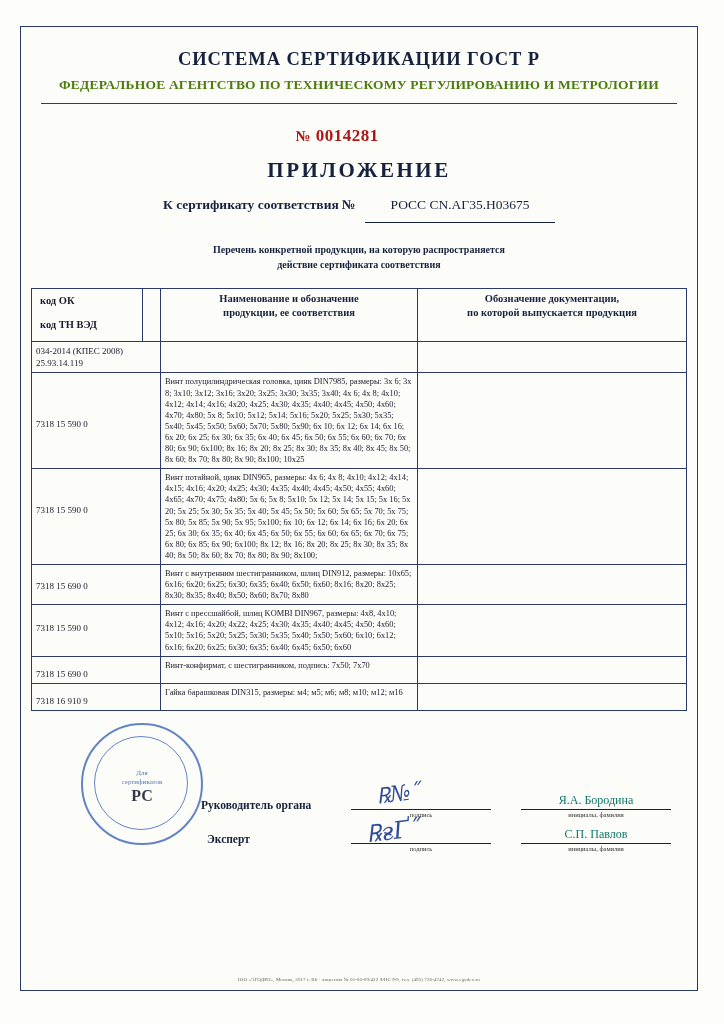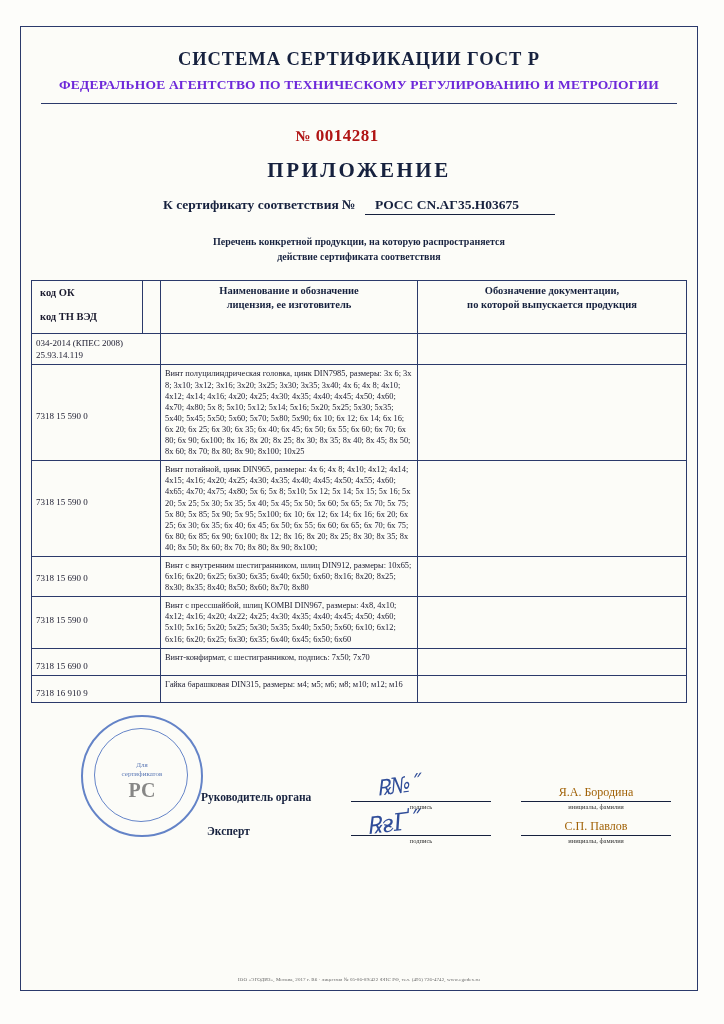--- a/index.html
+++ b/index.html
@@ -47,7 +47,7 @@
     font-weight: bold;
     letter-spacing: 0.2px;
     margin-top: 7px;
-    color: #6d28d9;
+    color: #4d7c0f;
   }
   .hdr-rule {
     width: 636px;

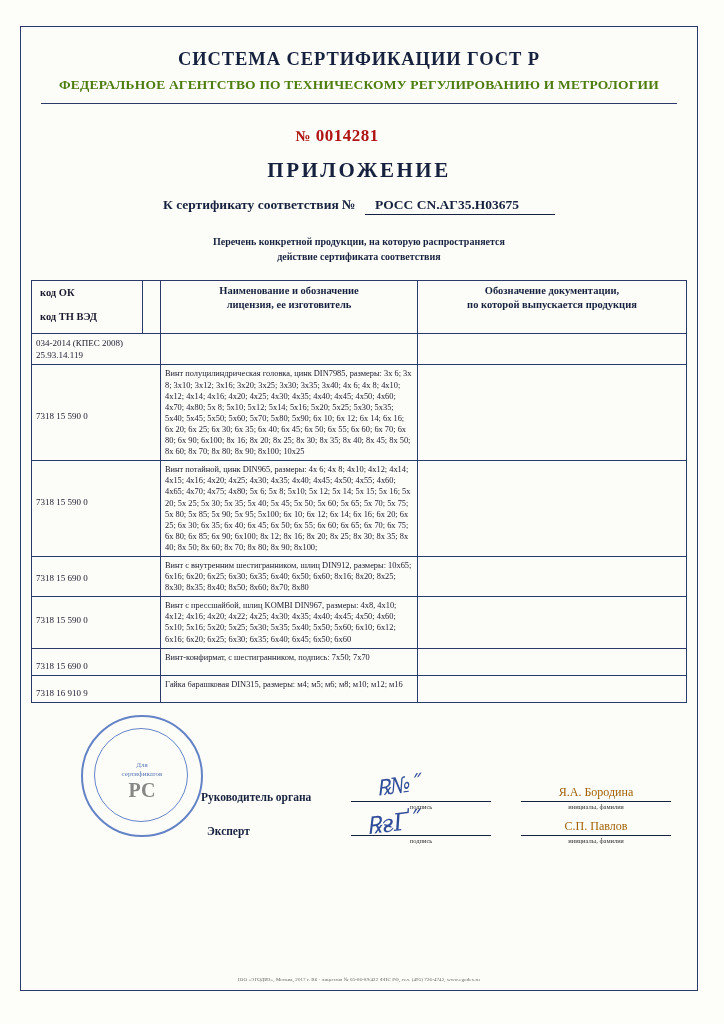--- a/index.html
+++ b/index.html
@@ -86,13 +86,13 @@
   }
   .cert-row .cert-num {
     display: inline-block;
-    font-weight: bold;
+    font-weight: normal;
     font-size: 13.5px;
     border-bottom: 1px solid #16213e;
-    padding: 0 10px 1px 10px;
+    padding: 0 10px 9px 10px;
     margin-left: 6px;
     min-width: 170px;
-    text-align: left;
+    text-align: center;
   }
   .scope {
     text-align: center;

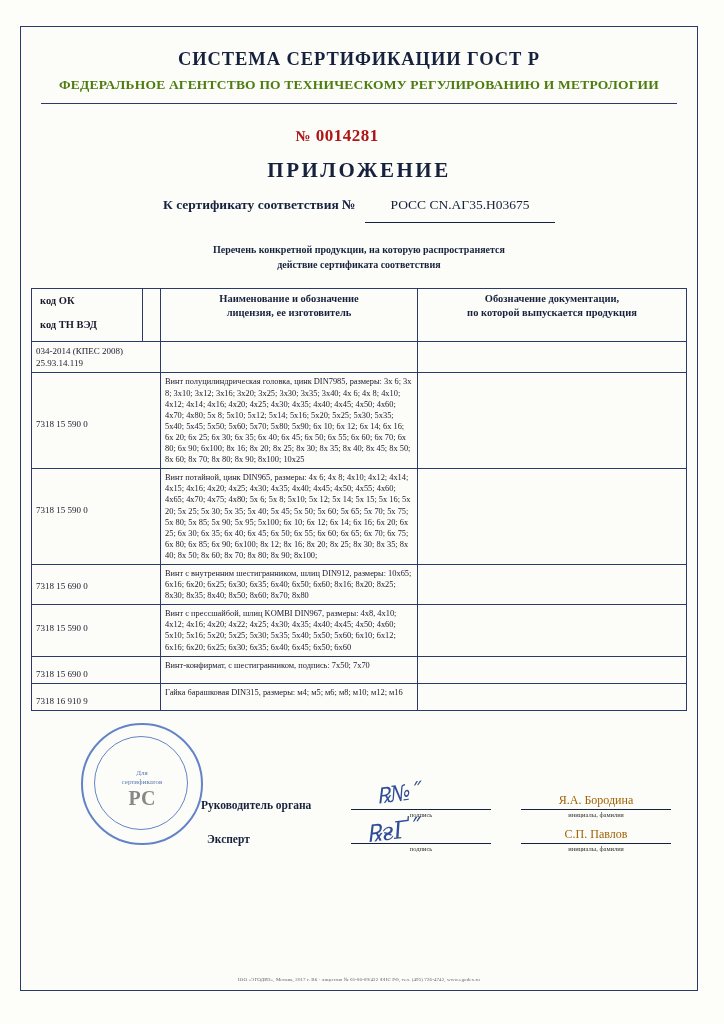--- a/index.html
+++ b/index.html
@@ -300,7 +300,7 @@
           </th>
           <th class="c2">
             <div class="th-inner">Наименование и обозначение</div>
-            <div class="th-inner">лицензия, ее изготовитель</div>
+            <div class="th-inner">продукции, ее соответствия</div>
           </th>
           <th class="c3">
             <div class="th-inner">Обозначение документации,</div>

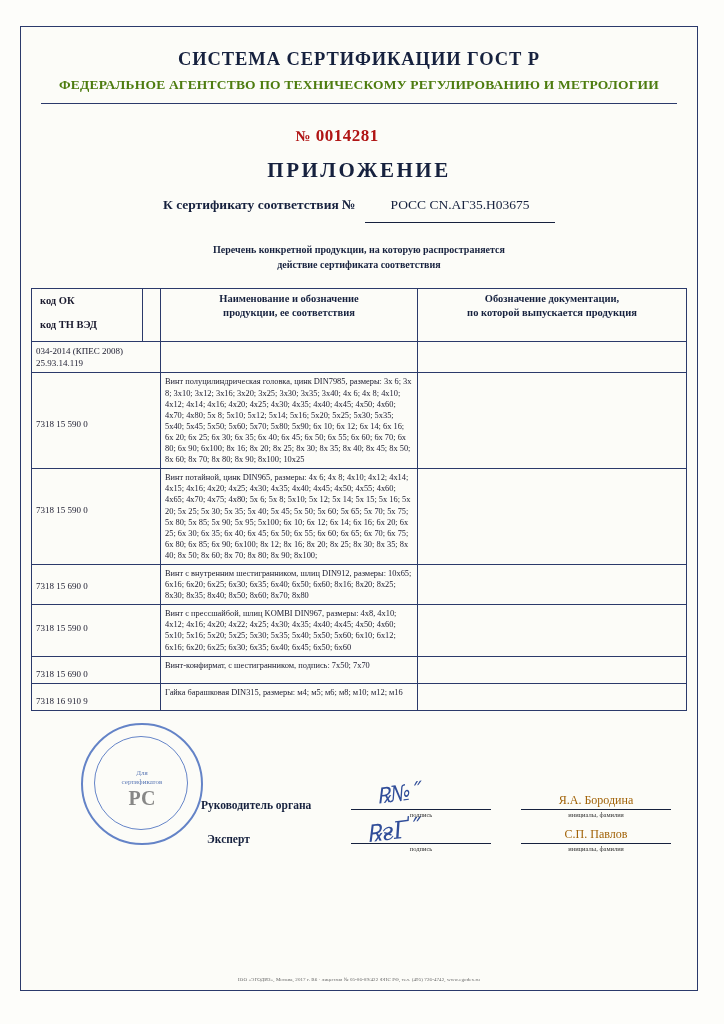--- a/index.html
+++ b/index.html
@@ -200,8 +200,8 @@
     left: 50%;
     top: 62px;
     transform: translateX(-50%);
-    font-size: 20px;
-    color: #737373;
+    font-size: 16px;
+    color: #0f172a;
     font-weight: bold;
   }
   .role {

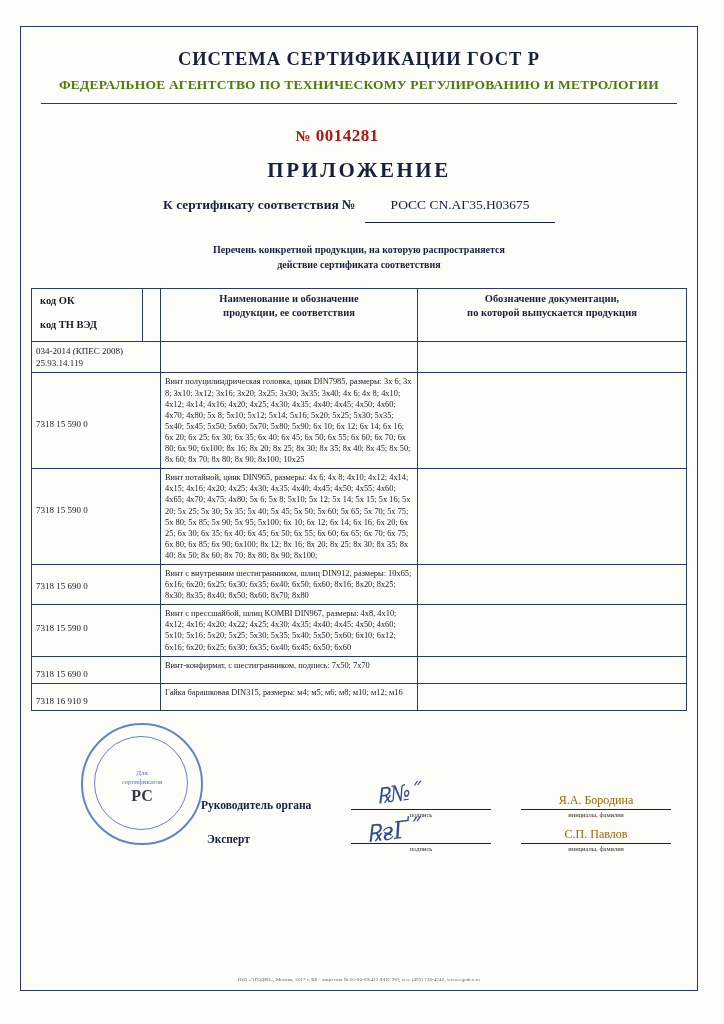--- a/index.html
+++ b/index.html
@@ -234,7 +234,7 @@
   .name {
     position: absolute;
     font-size: 12px;
-    color: #a16207;
+    color: #0f766e;
     text-align: center;
     width: 150px;
   }

